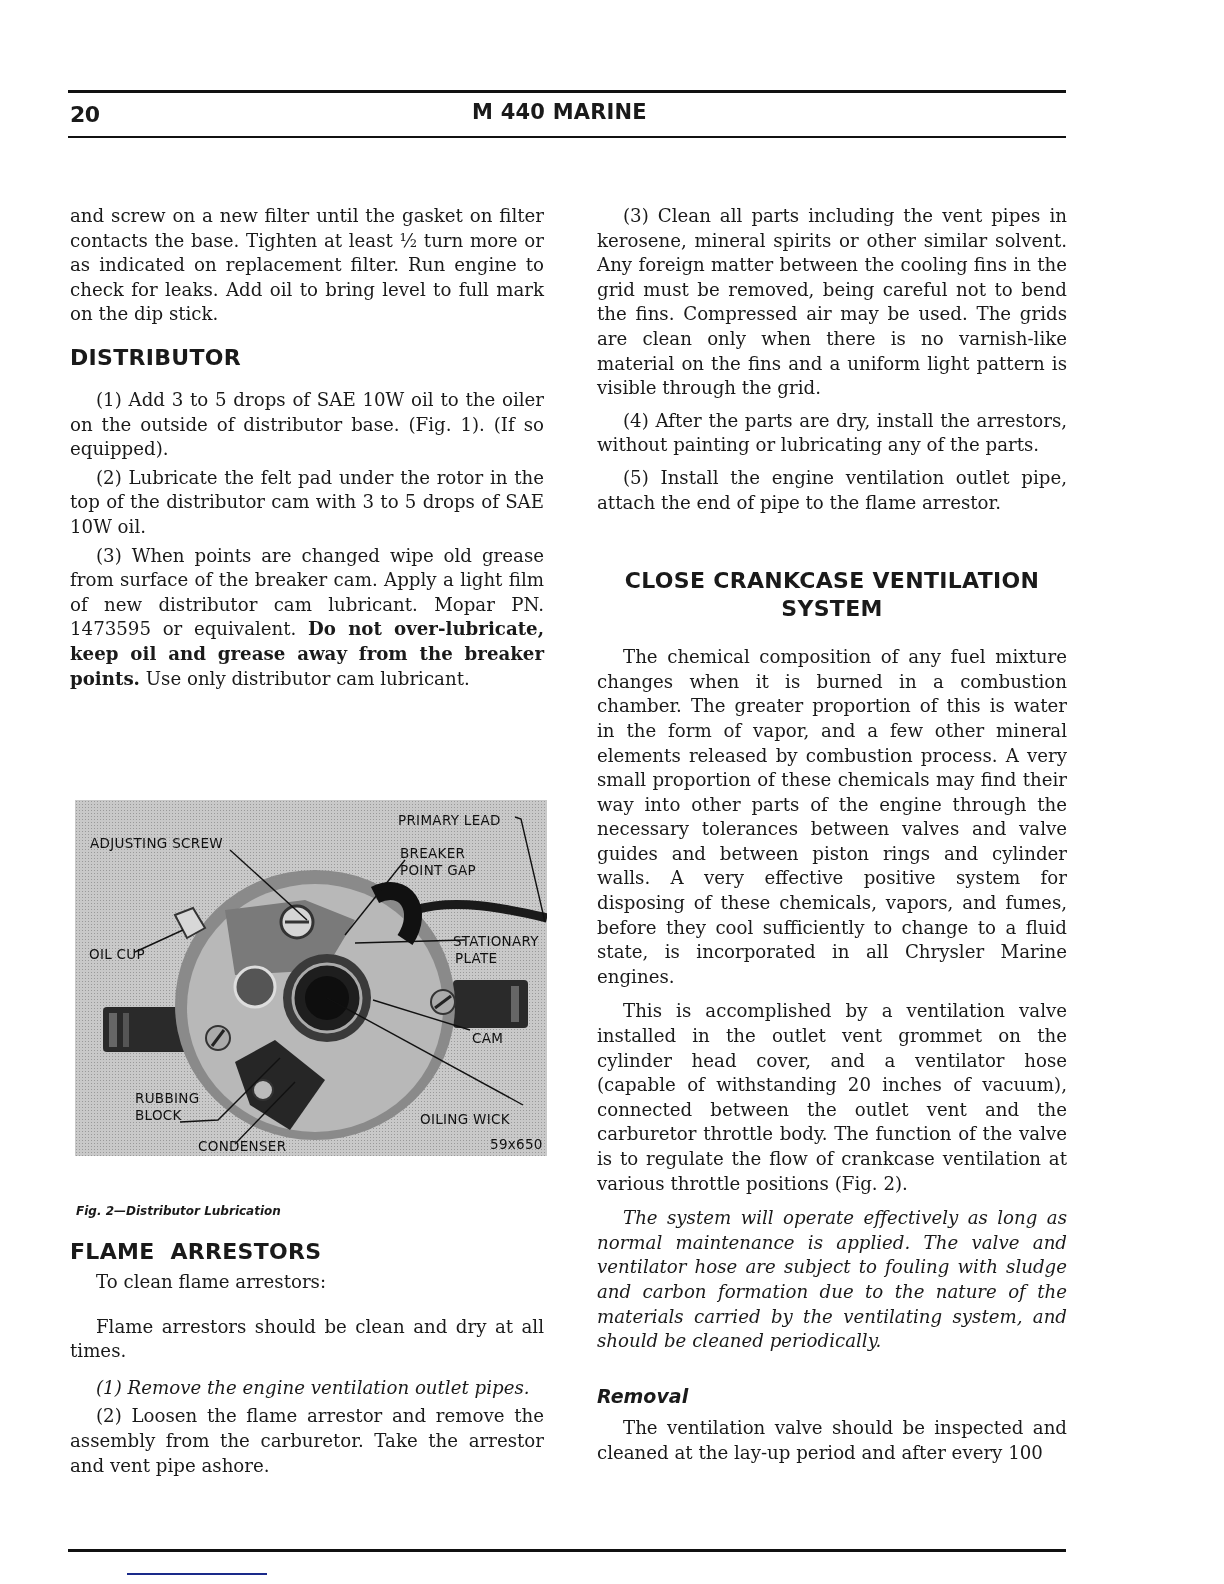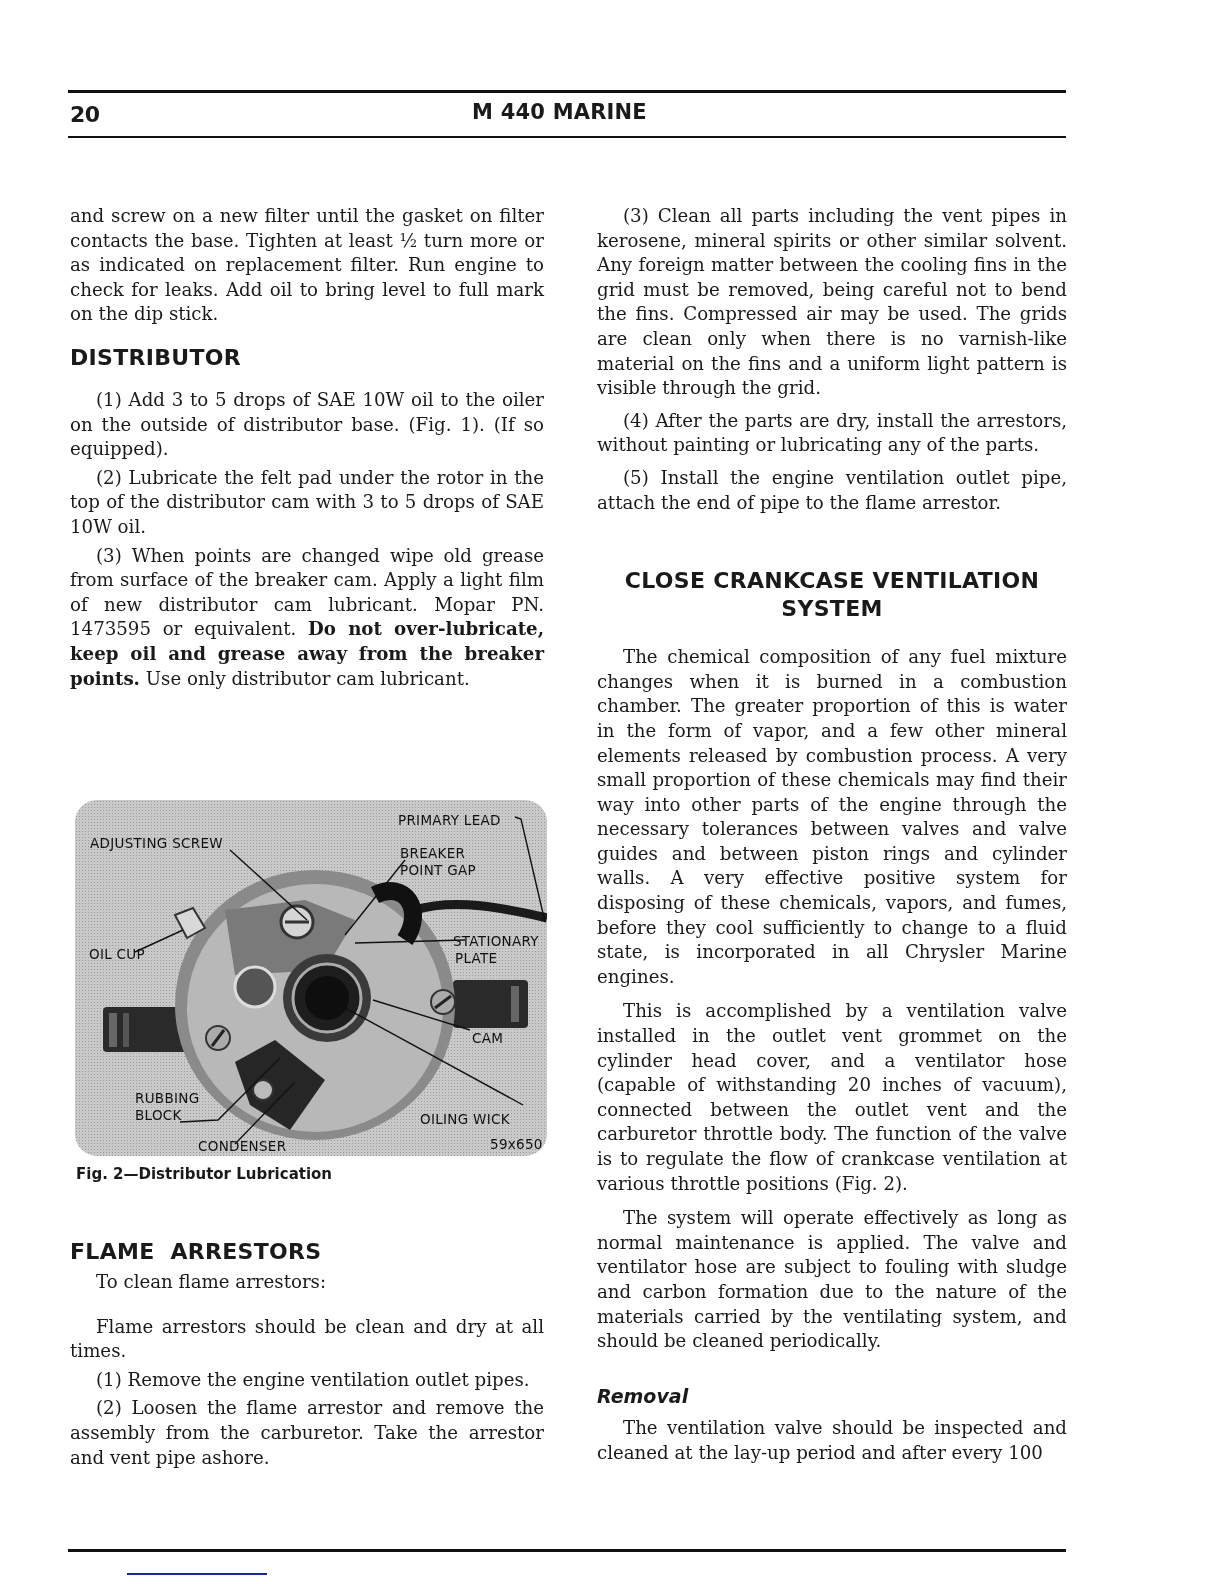--- a/index.html
+++ b/index.html
@@ -21,7 +21,7 @@
   .h2 { font-family: "DejaVu Sans", sans-serif; font-weight: bold; font-size: 22px; letter-spacing: 0.3px; line-height: 28px; margin: 0; }
   .h3 { font-family: "DejaVu Sans", sans-serif; font-weight: bold; font-style: italic; font-size: 19px; margin: 0; }
   .figure { position: absolute; left: 75px; top: 800px; width: 472px; height: 356px; background: #c9c9c9;
-    background-image: radial-gradient(#9a9a9a 0.6px, transparent 0.8px); background-size: 3px 3px; overflow: hidden; border-radius: 22px; }
+    background-image: radial-gradient(#9a9a9a 0.6px, transparent 0.8px); background-size: 3px 3px; overflow: hidden; }
   .fig-label { position: absolute; font-family: "DejaVu Sans", sans-serif; font-size: 13.5px; color: #111; letter-spacing: 0.3px; line-height: 16px; }
   .caption { position: absolute; left: 76px; top: 1165px; font-family: "DejaVu Sans", sans-serif; font-weight: bold; font-size: 15px; }
   b.strong { font-weight: bold; }

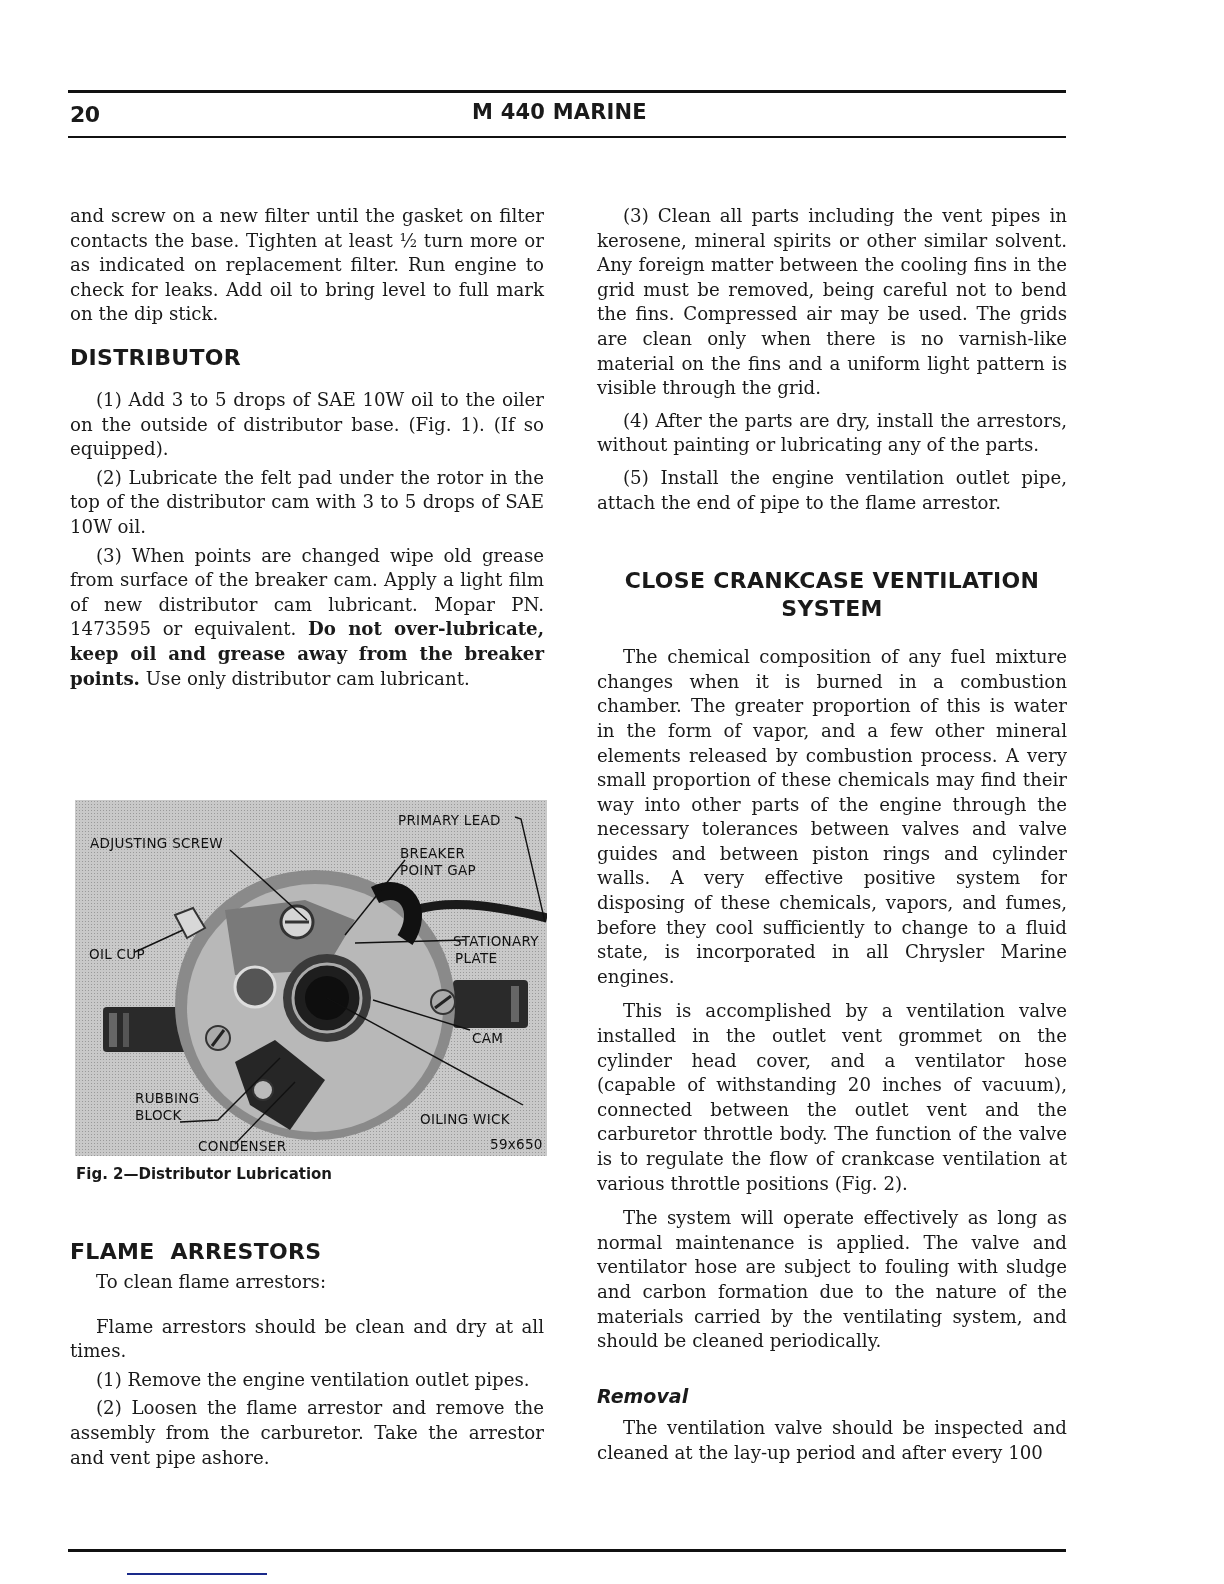--- a/index.html
+++ b/index.html
@@ -23,7 +23,7 @@
   .figure { position: absolute; left: 75px; top: 800px; width: 472px; height: 356px; background: #c9c9c9;
     background-image: radial-gradient(#9a9a9a 0.6px, transparent 0.8px); background-size: 3px 3px; overflow: hidden; }
   .fig-label { position: absolute; font-family: "DejaVu Sans", sans-serif; font-size: 13.5px; color: #111; letter-spacing: 0.3px; line-height: 16px; }
-  .caption { position: absolute; left: 76px; top: 1165px; font-family: "DejaVu Sans", sans-serif; font-weight: bold; font-size: 15px; }
+  .caption { position: absolute; left: 76px; top: 1204px; font-family: "DejaVu Sans", sans-serif; font-weight: bold; font-style: italic; font-size: 12px; }
   b.strong { font-weight: bold; }
 </style>
 </head>

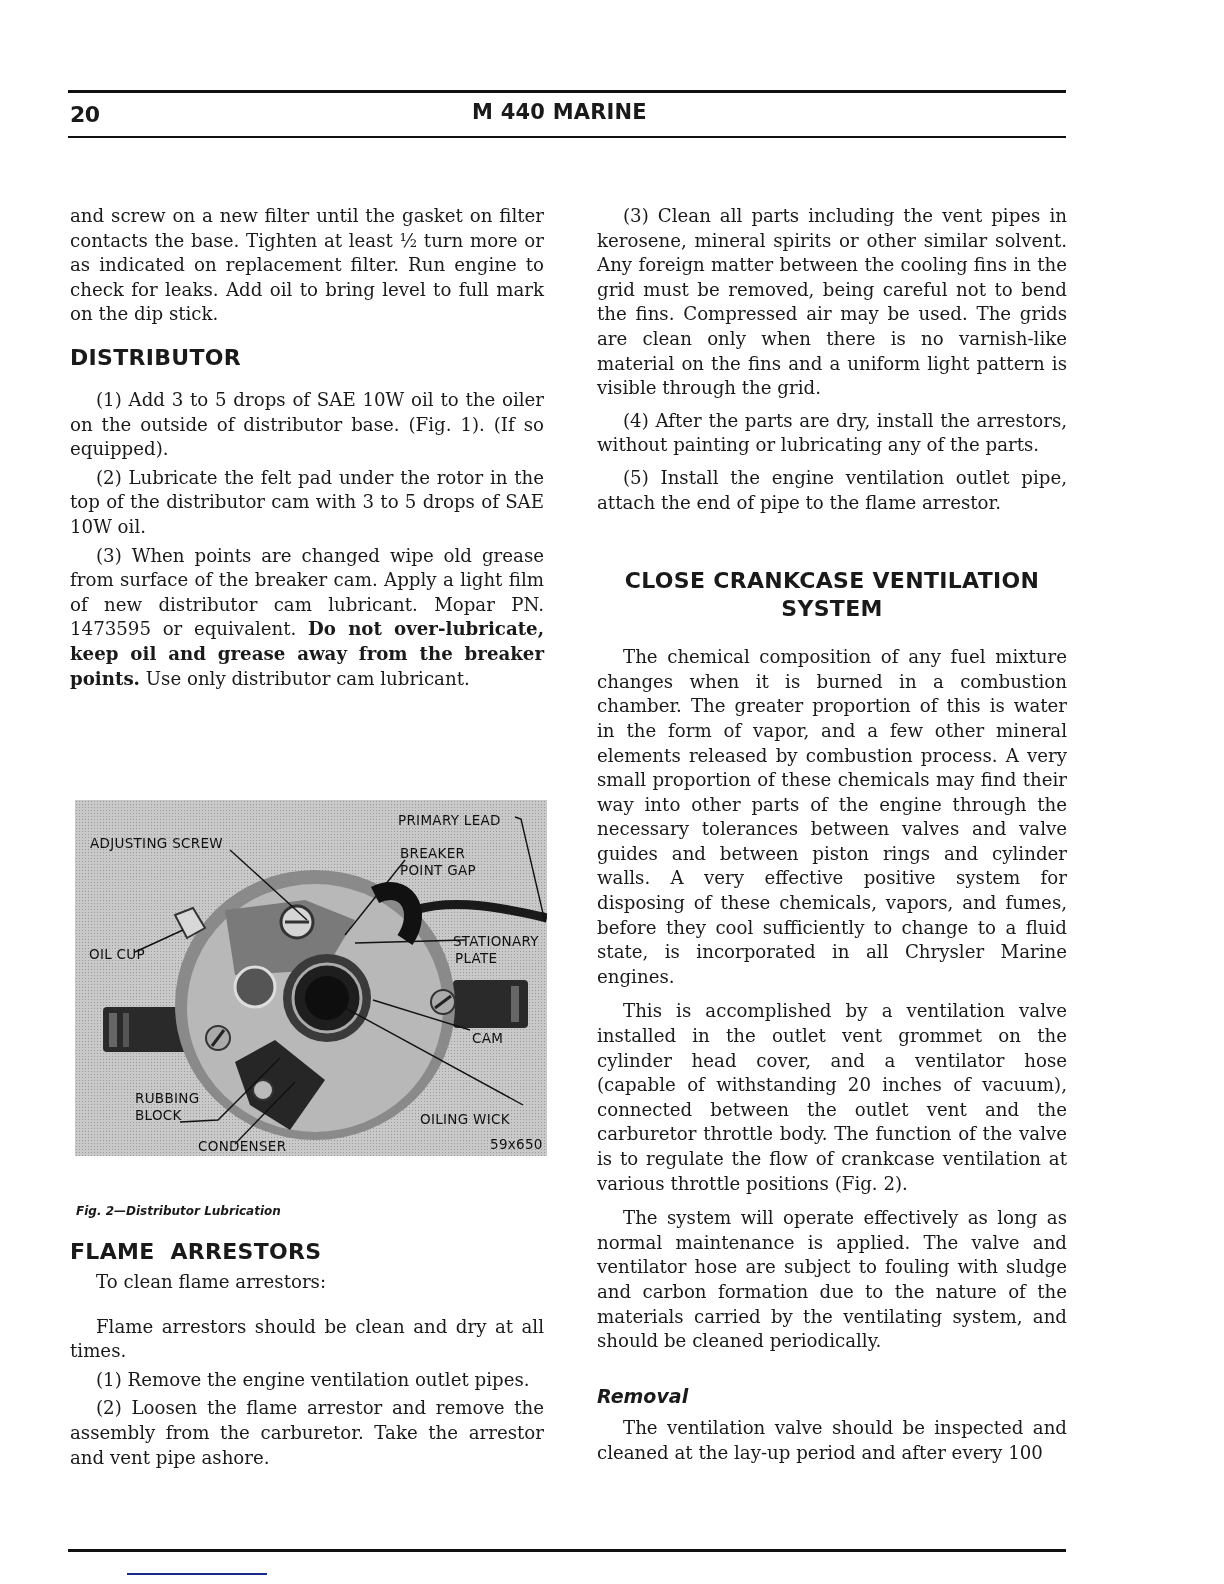--- a/index.html
+++ b/index.html
@@ -122,7 +122,7 @@
     <h2 class="h2" style="margin-top:52px; text-align:center;">CLOSE CRANKCASE VENTILATION SYSTEM</h2>
     <p class="indent" style="margin-top:22px;">The chemical composition of any fuel mixture changes when it is burned in a combustion chamber. The greater proportion of this is water in the form of vapor, and a few other mineral elements released by combustion process. A very small proportion of these chemicals may find their way into other parts of the engine through the necessary tolerances between valves and valve guides and between piston rings and cylinder walls. A very effective positive system for disposing of these chemicals, vapors, and fumes, before they cool sufficiently to change to a fluid state, is incorporated in all Chrysler Marine engines.</p>
     <p class="indent" style="margin-top:10px;">This is accomplished by a ventilation valve installed in the outlet vent grommet on the cylinder head cover, and a ventilator hose (capable of withstanding 20 inches of vacuum), connected between the outlet vent and the carburetor throttle body. The function of the valve is to regulate the flow of crankcase ventilation at various throttle positions (Fig. 2).</p>
-    <p class="indent" style="margin-top:10px;">The system will operate effectively as long as normal maintenance is applied. The valve and ventilator hose are subject to fouling with sludge and carbon formation due to the nature of the materials carried by the ventilating system, and should be cleaned periodically.</p>
+    <p class="indent" style="margin-top:10px;font-style:italic;">The system will operate effectively as long as normal maintenance is applied. The valve and ventilator hose are subject to fouling with sludge and carbon formation due to the nature of the materials carried by the ventilating system, and should be cleaned periodically.</p>
     <h3 class="h3" style="margin-top:30px;">Removal</h3>
     <p class="indent" style="margin-top:8px;">The ventilation valve should be inspected and cleaned at the lay-up period and after every 100</p>
   </div>

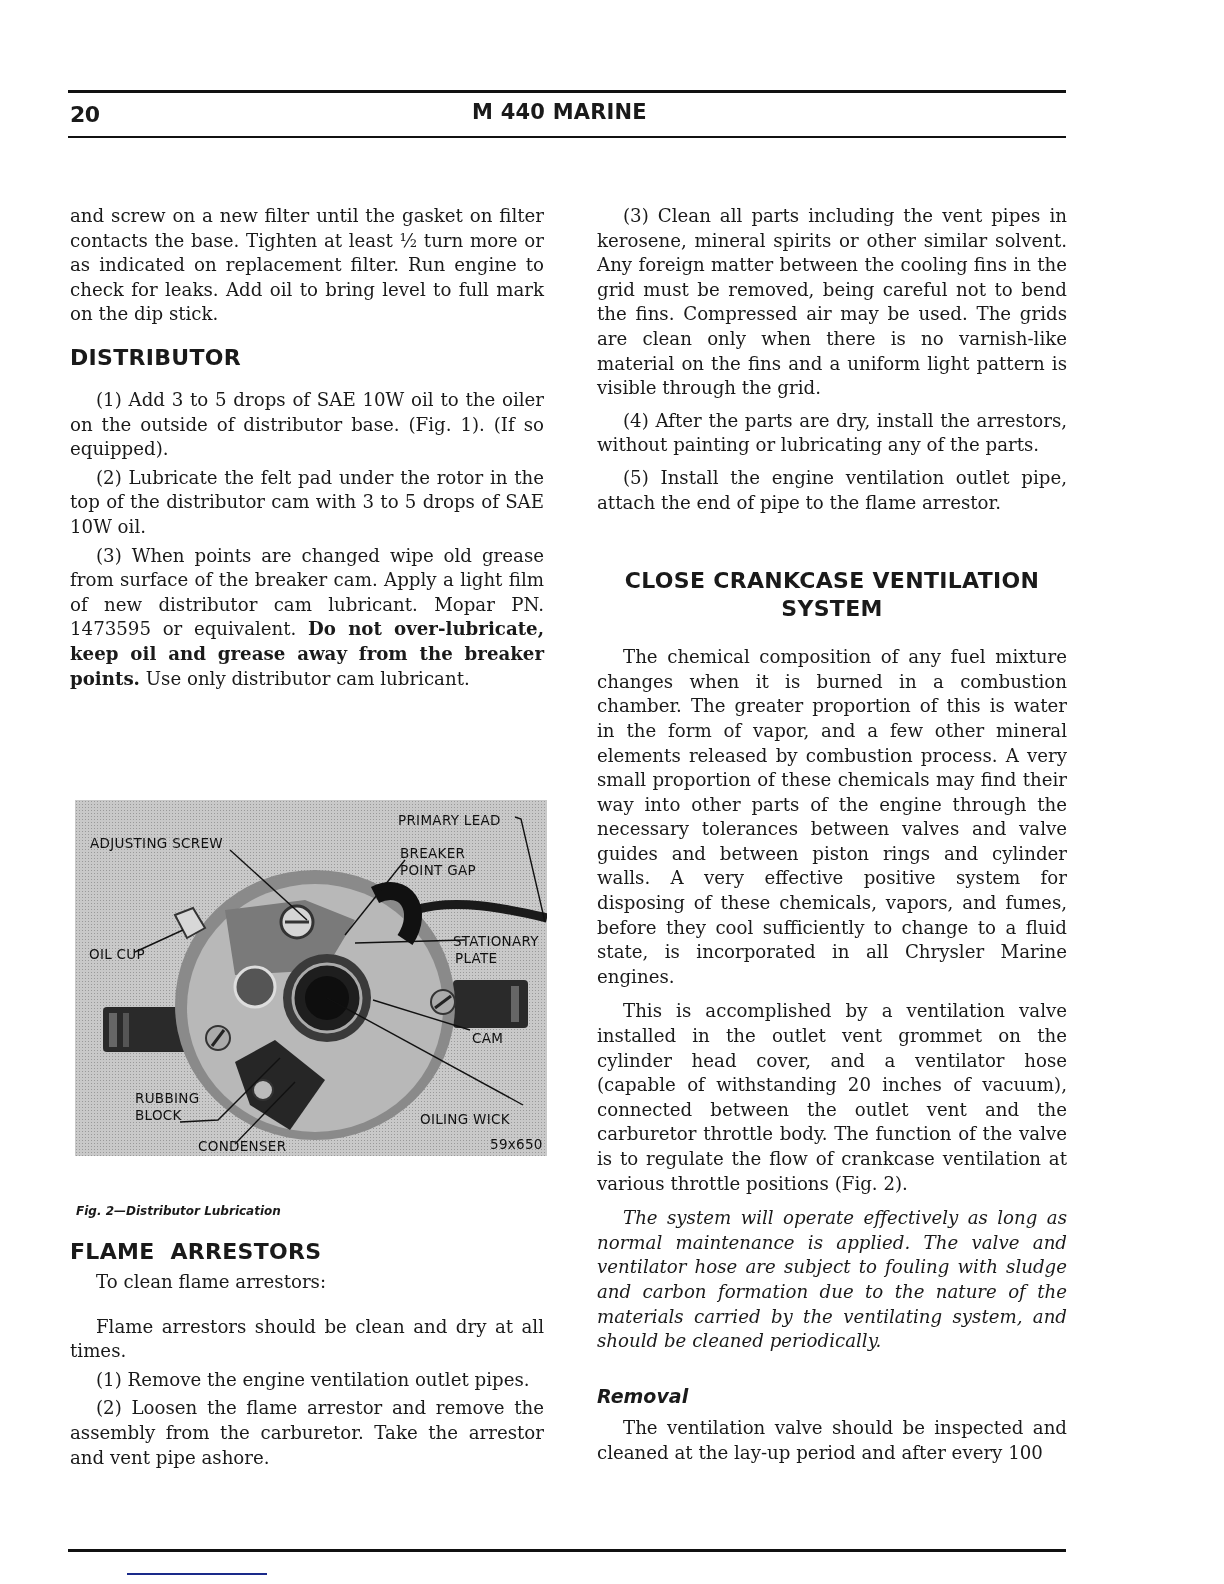--- a/index.html
+++ b/index.html
@@ -111,7 +111,7 @@
     <h2 class="h2" style="white-space:pre;">FLAME  ARRESTORS</h2>
     <p class="indent" style="margin-top:4px;">To clean flame arrestors:</p>
     <p class="indent" style="margin-top:20px;">Flame arrestors should be clean and dry at all times.</p>
-    <p class="indent" style="margin-top:4px;">(1)  Remove the engine ventilation outlet pipes.</p>
+    <p class="indent" style="margin-top:12px;font-style:italic;">(1)  Remove the engine ventilation outlet pipes.</p>
     <p class="indent" style="margin-top:4px;">(2)  Loosen the flame arrestor and remove the assembly from the carburetor. Take the arrestor and vent pipe ashore.</p>
   </div>
 

